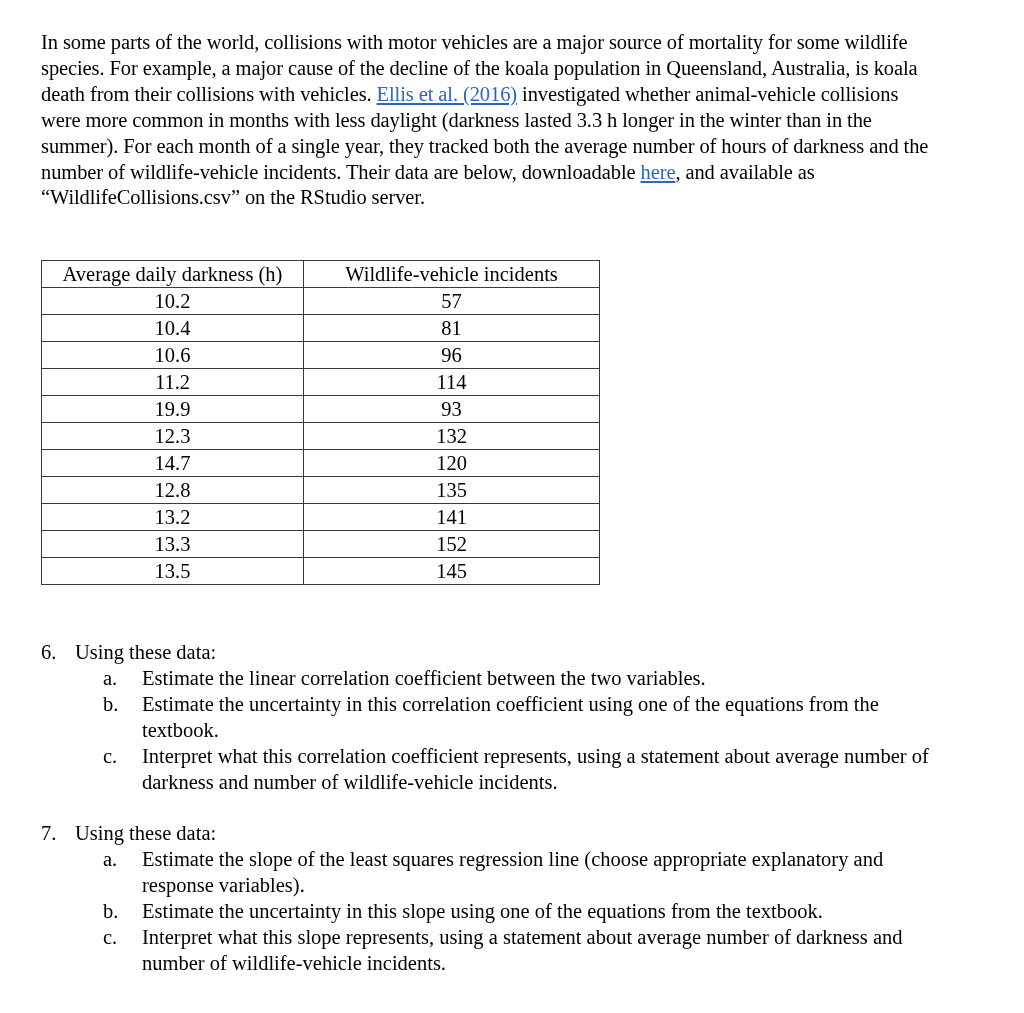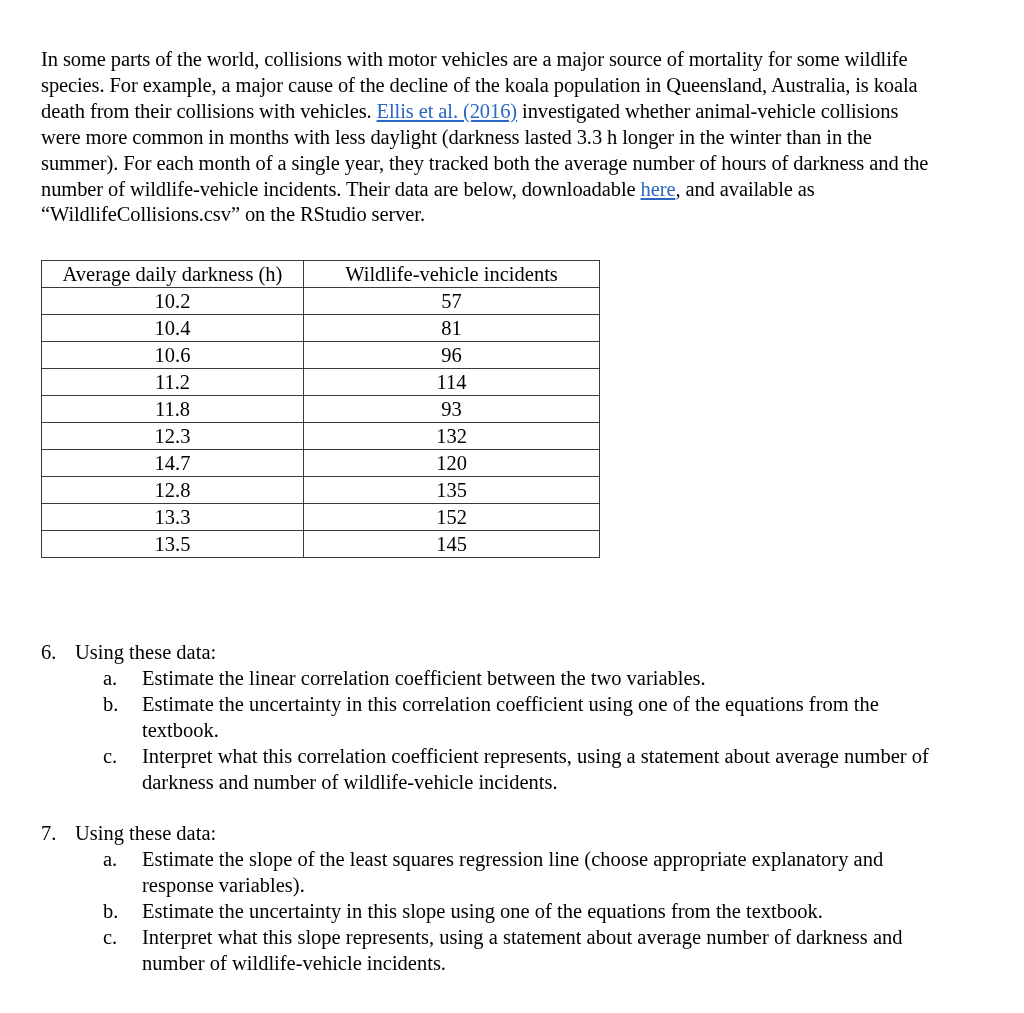--- a/index.html
+++ b/index.html
@@ -8,7 +8,7 @@
       font-family: "Liberation Serif", "DejaVu Serif", serif;
       color: #000000; font-size: 20.5px;
     }
-    .page { position: absolute; left: 41px; top: 47px; width: 900px; }
+    .page { position: absolute; left: 41px; top: 30px; width: 900px; }
     .intro { line-height: 25.9px; margin: 0; letter-spacing: -0.1px; }
     a.link { color: #2b66c4; text-decoration: underline; }
     table.data {

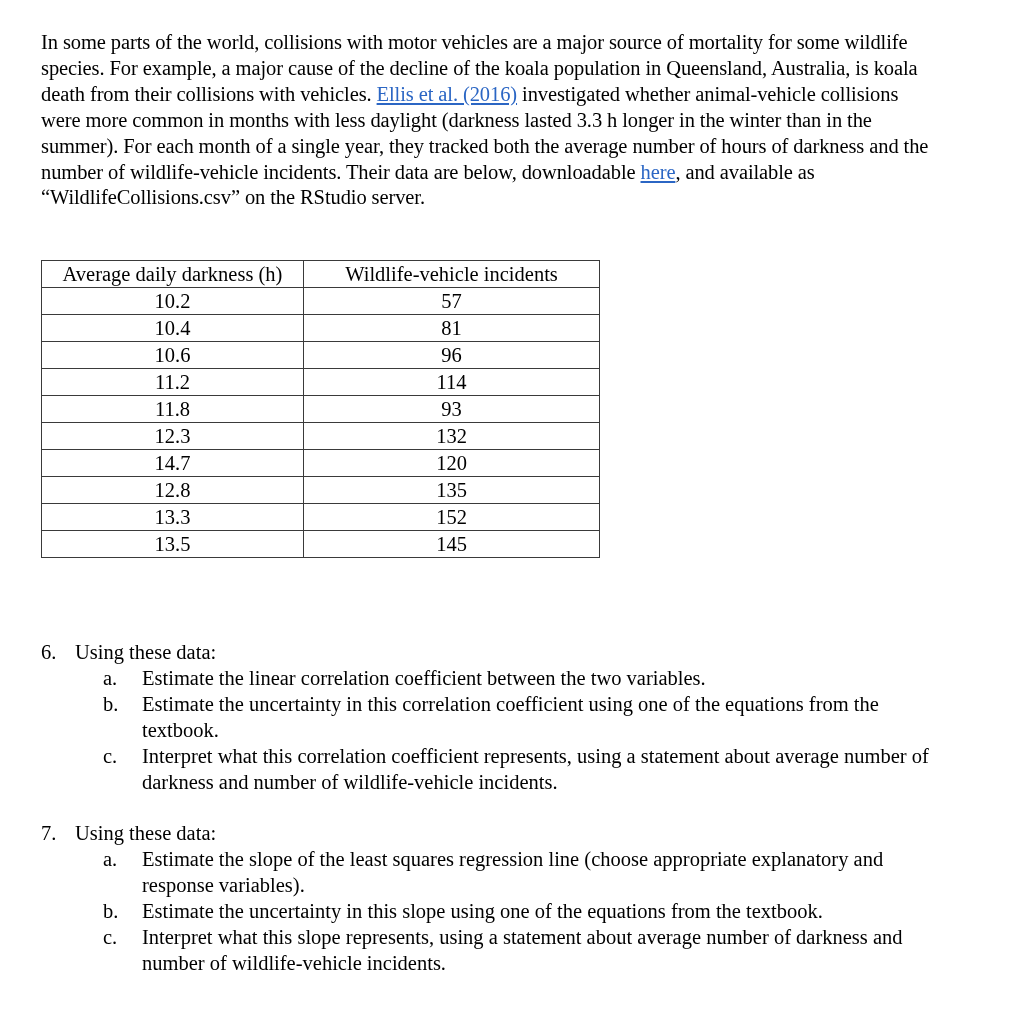--- a/index.html
+++ b/index.html
@@ -66,7 +66,7 @@
         <td>114</td>
       </tr>
     <tr>
-        <td>11.8</td>
+        <td>19.9</td>
         <td>93</td>
       </tr>
     <tr>

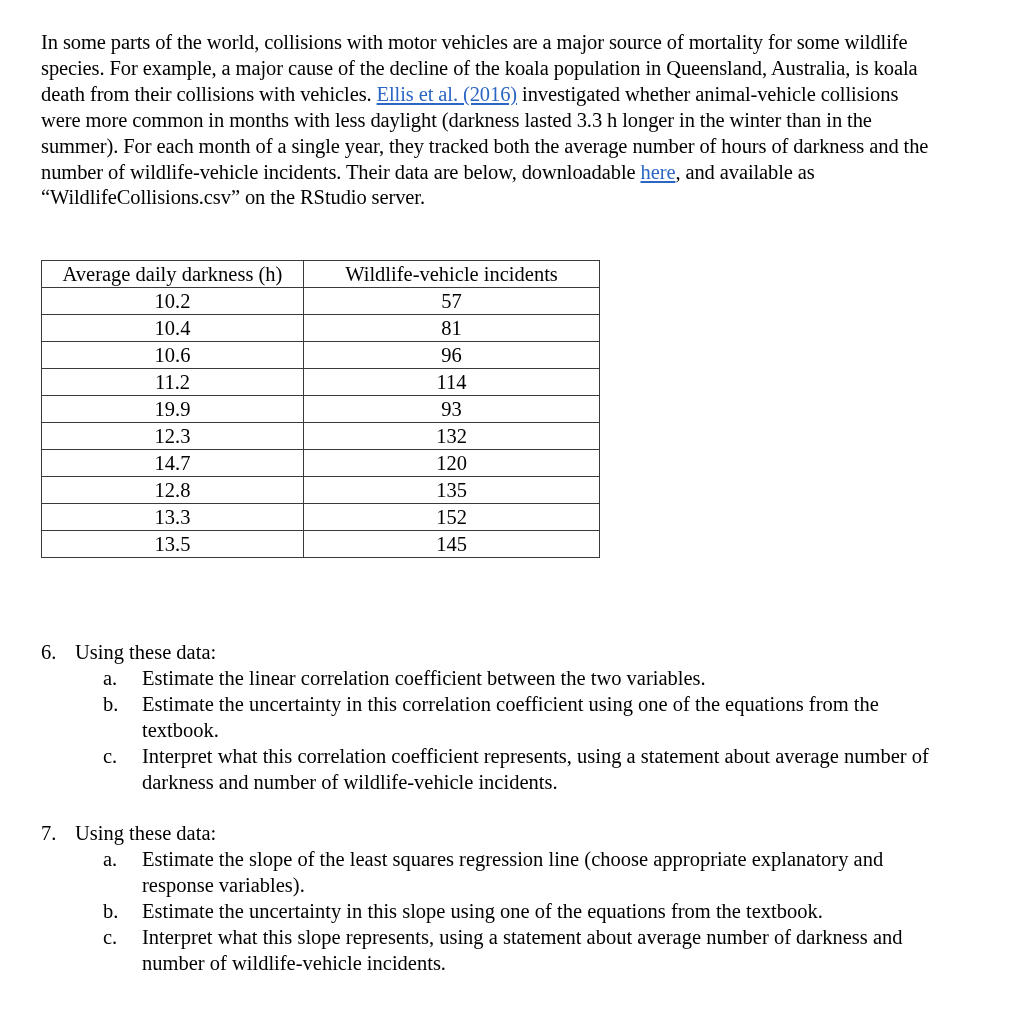--- a/index.html
+++ b/index.html
@@ -82,6 +82,10 @@
         <td>135</td>
       </tr>
     <tr>
+        <td>13.2</td>
+        <td>141</td>
+      </tr>
+    <tr>
         <td>13.3</td>
         <td>152</td>
       </tr>

